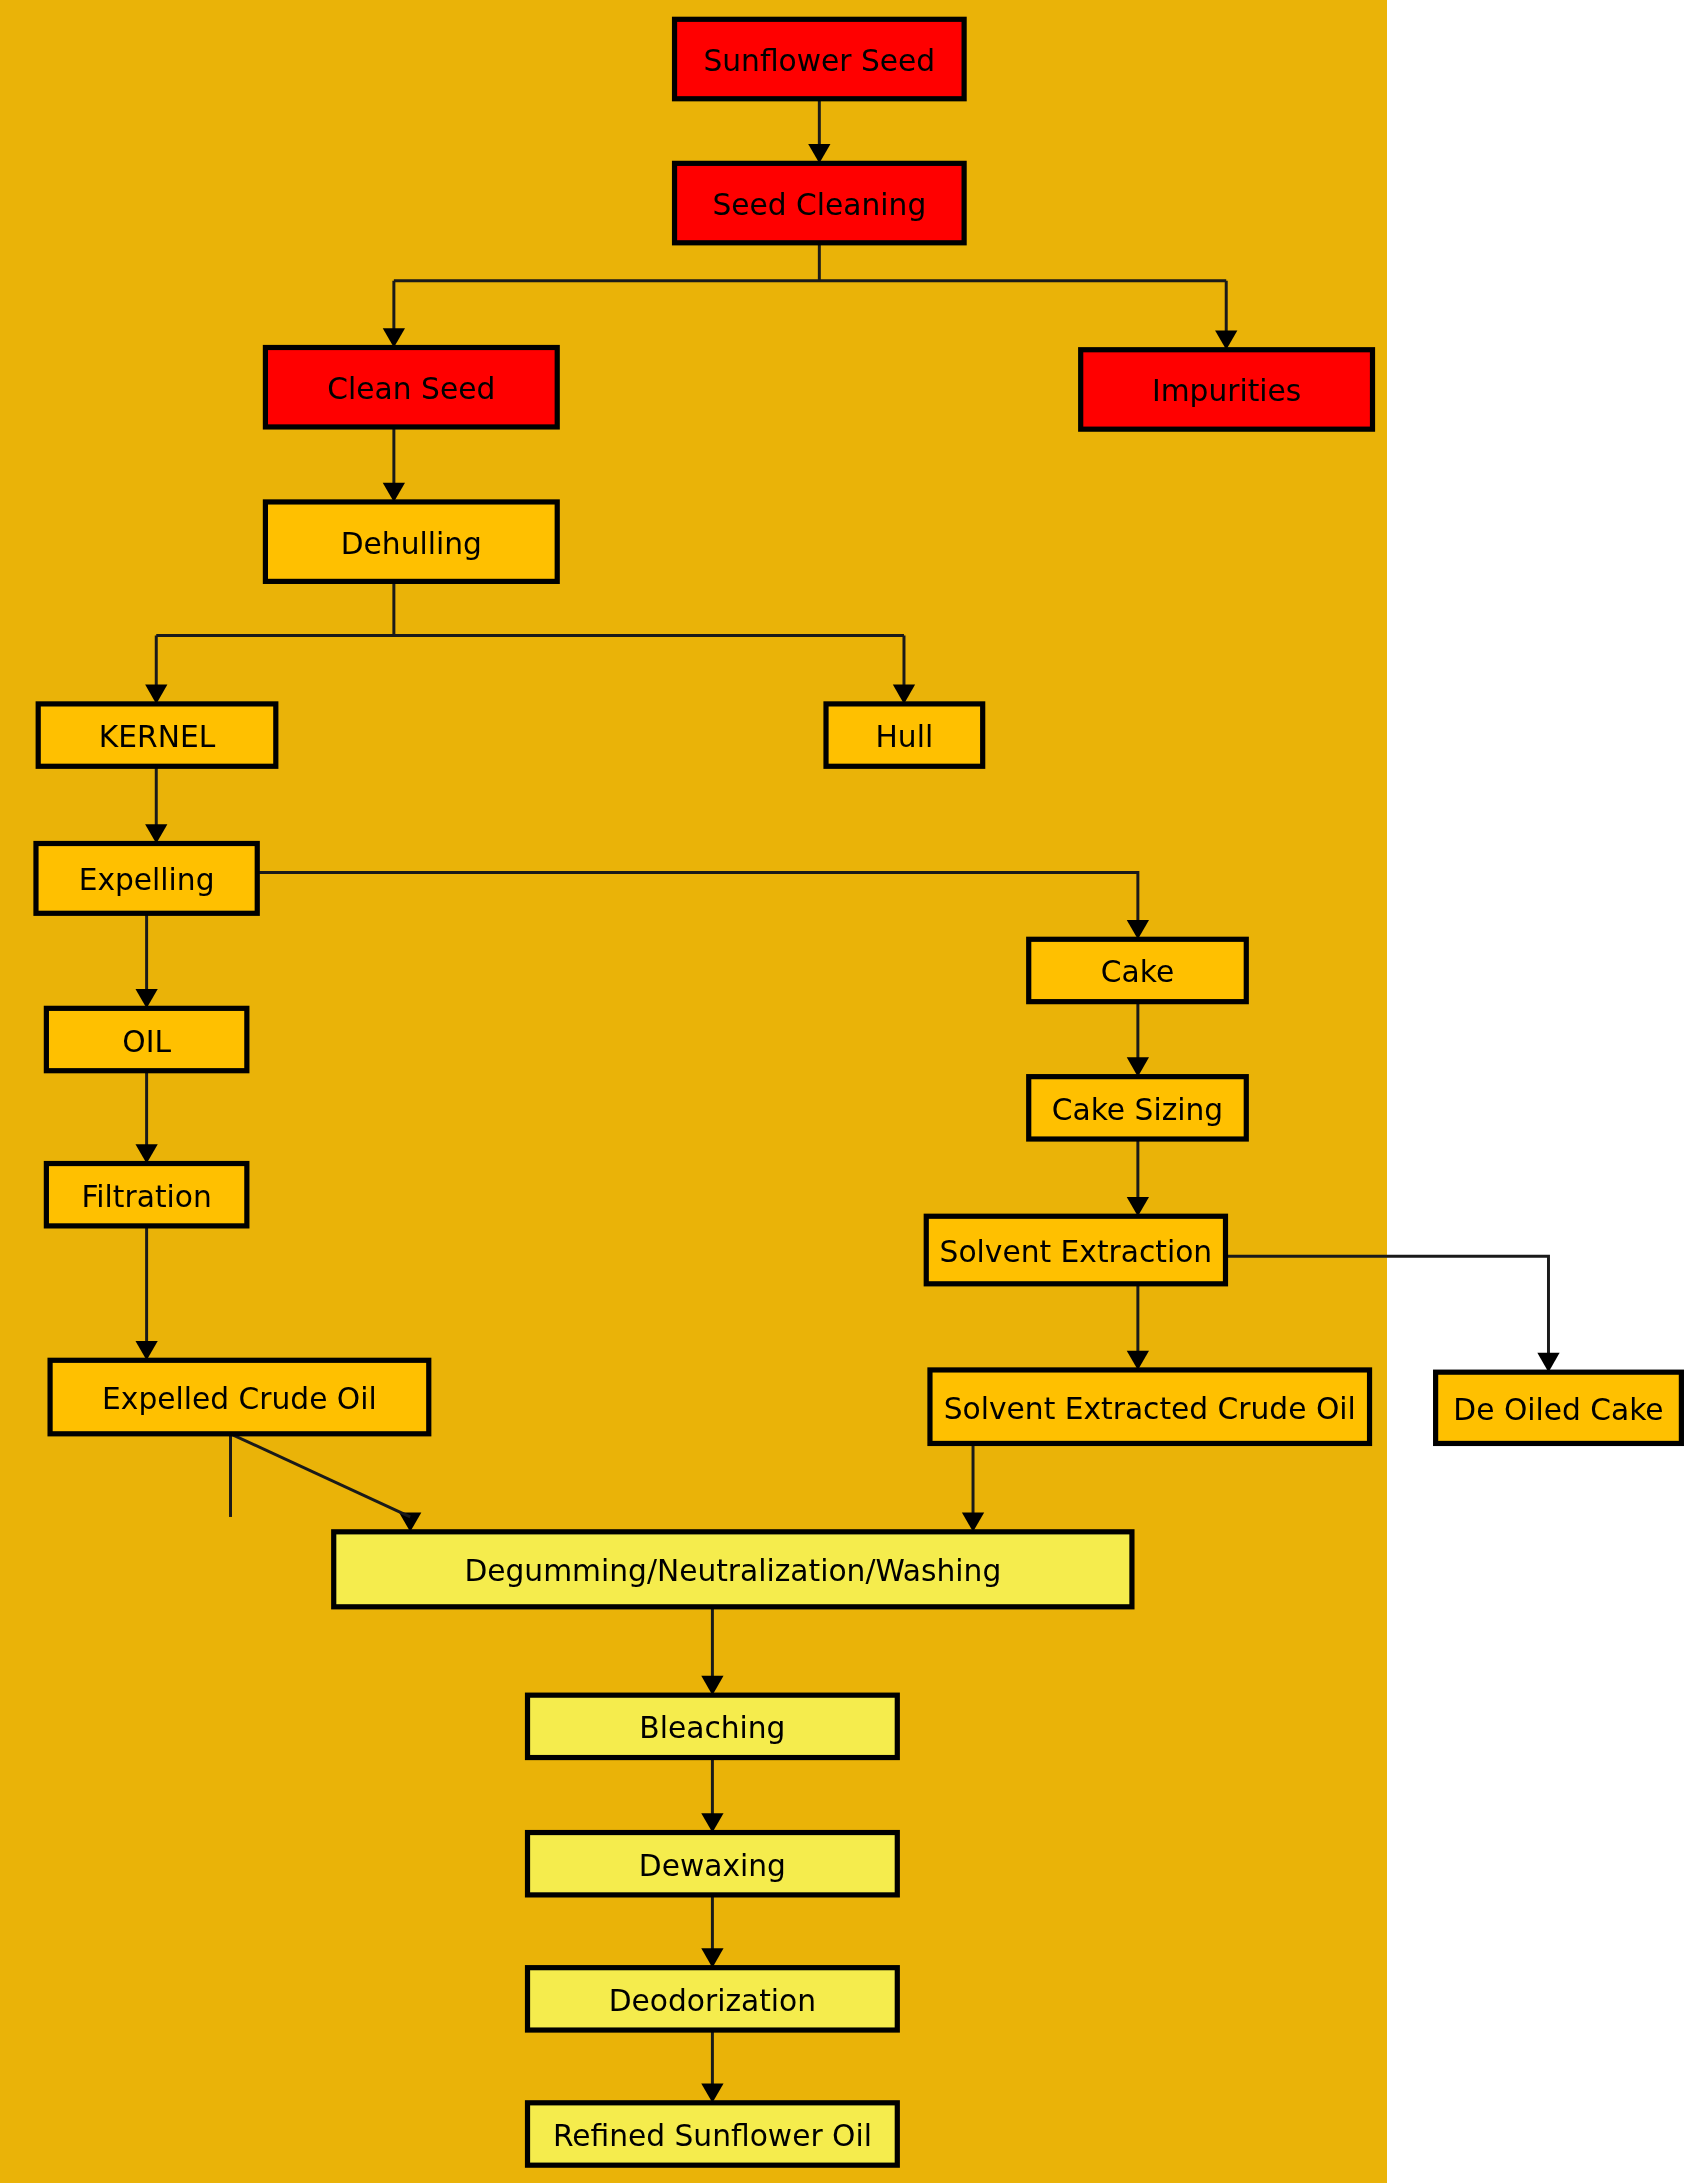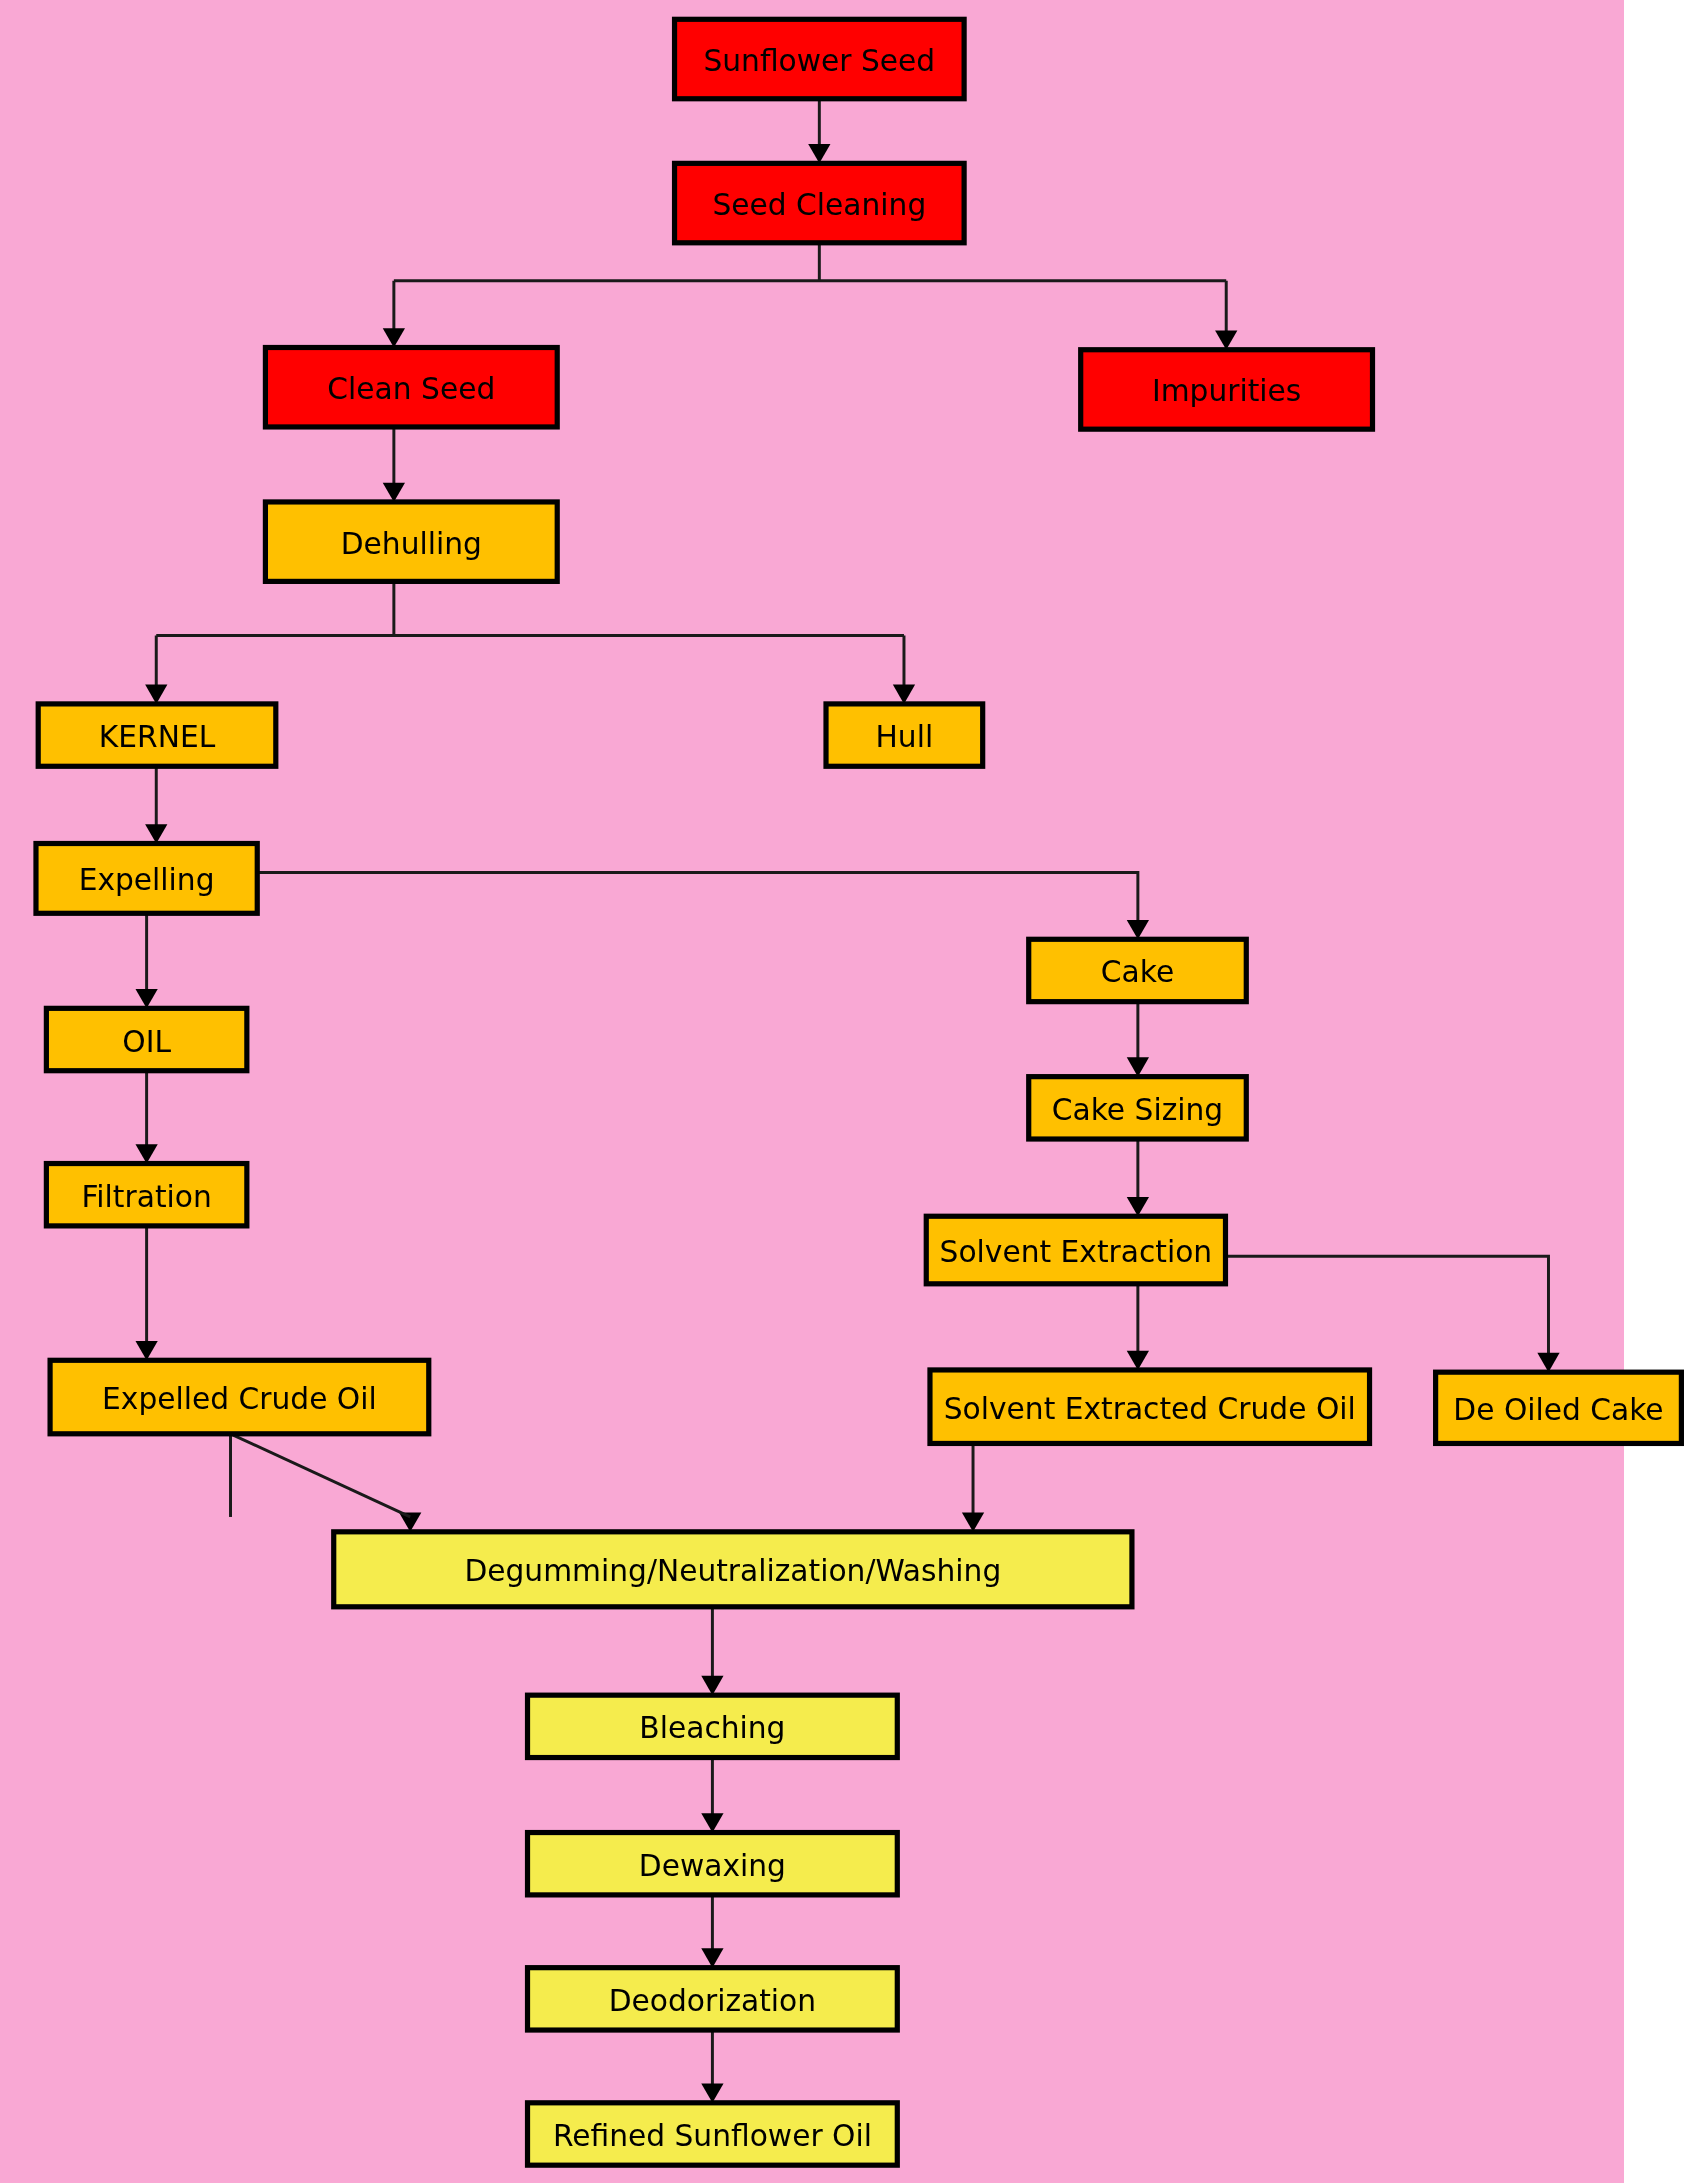--- a/index.html
+++ b/index.html
@@ -16,9 +16,9 @@
   }
   #flow-root {
     position: relative;
-    width: 1624px;
+    width: 1387px;
     height: 2183px;
-    background: #f9a8d4;
+    background: #eab308;
   }
   svg#flow-svg {
     position: absolute;

